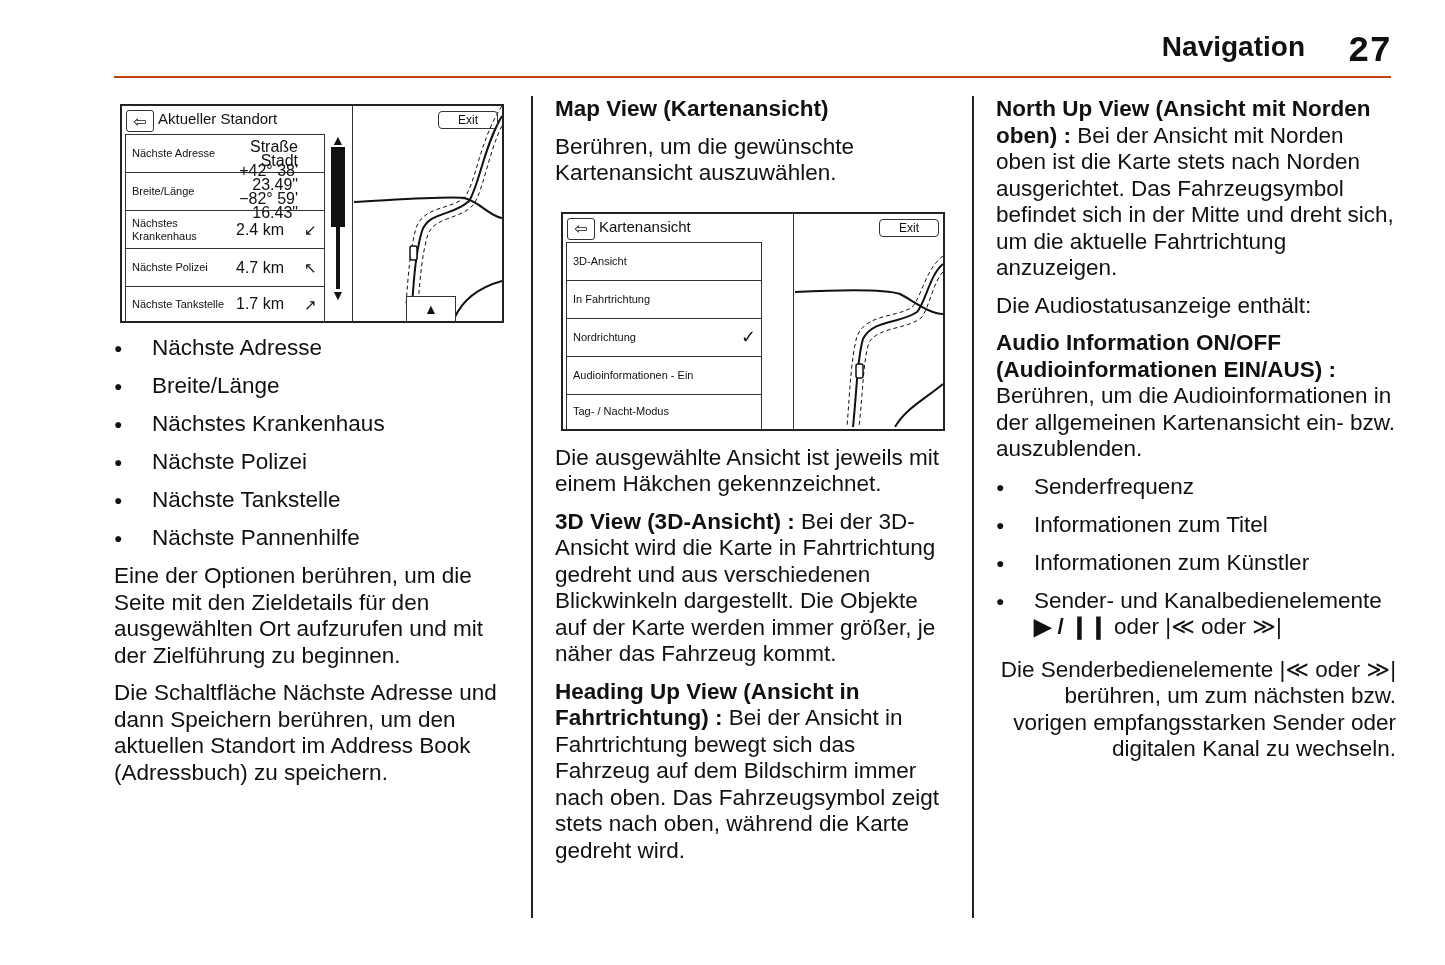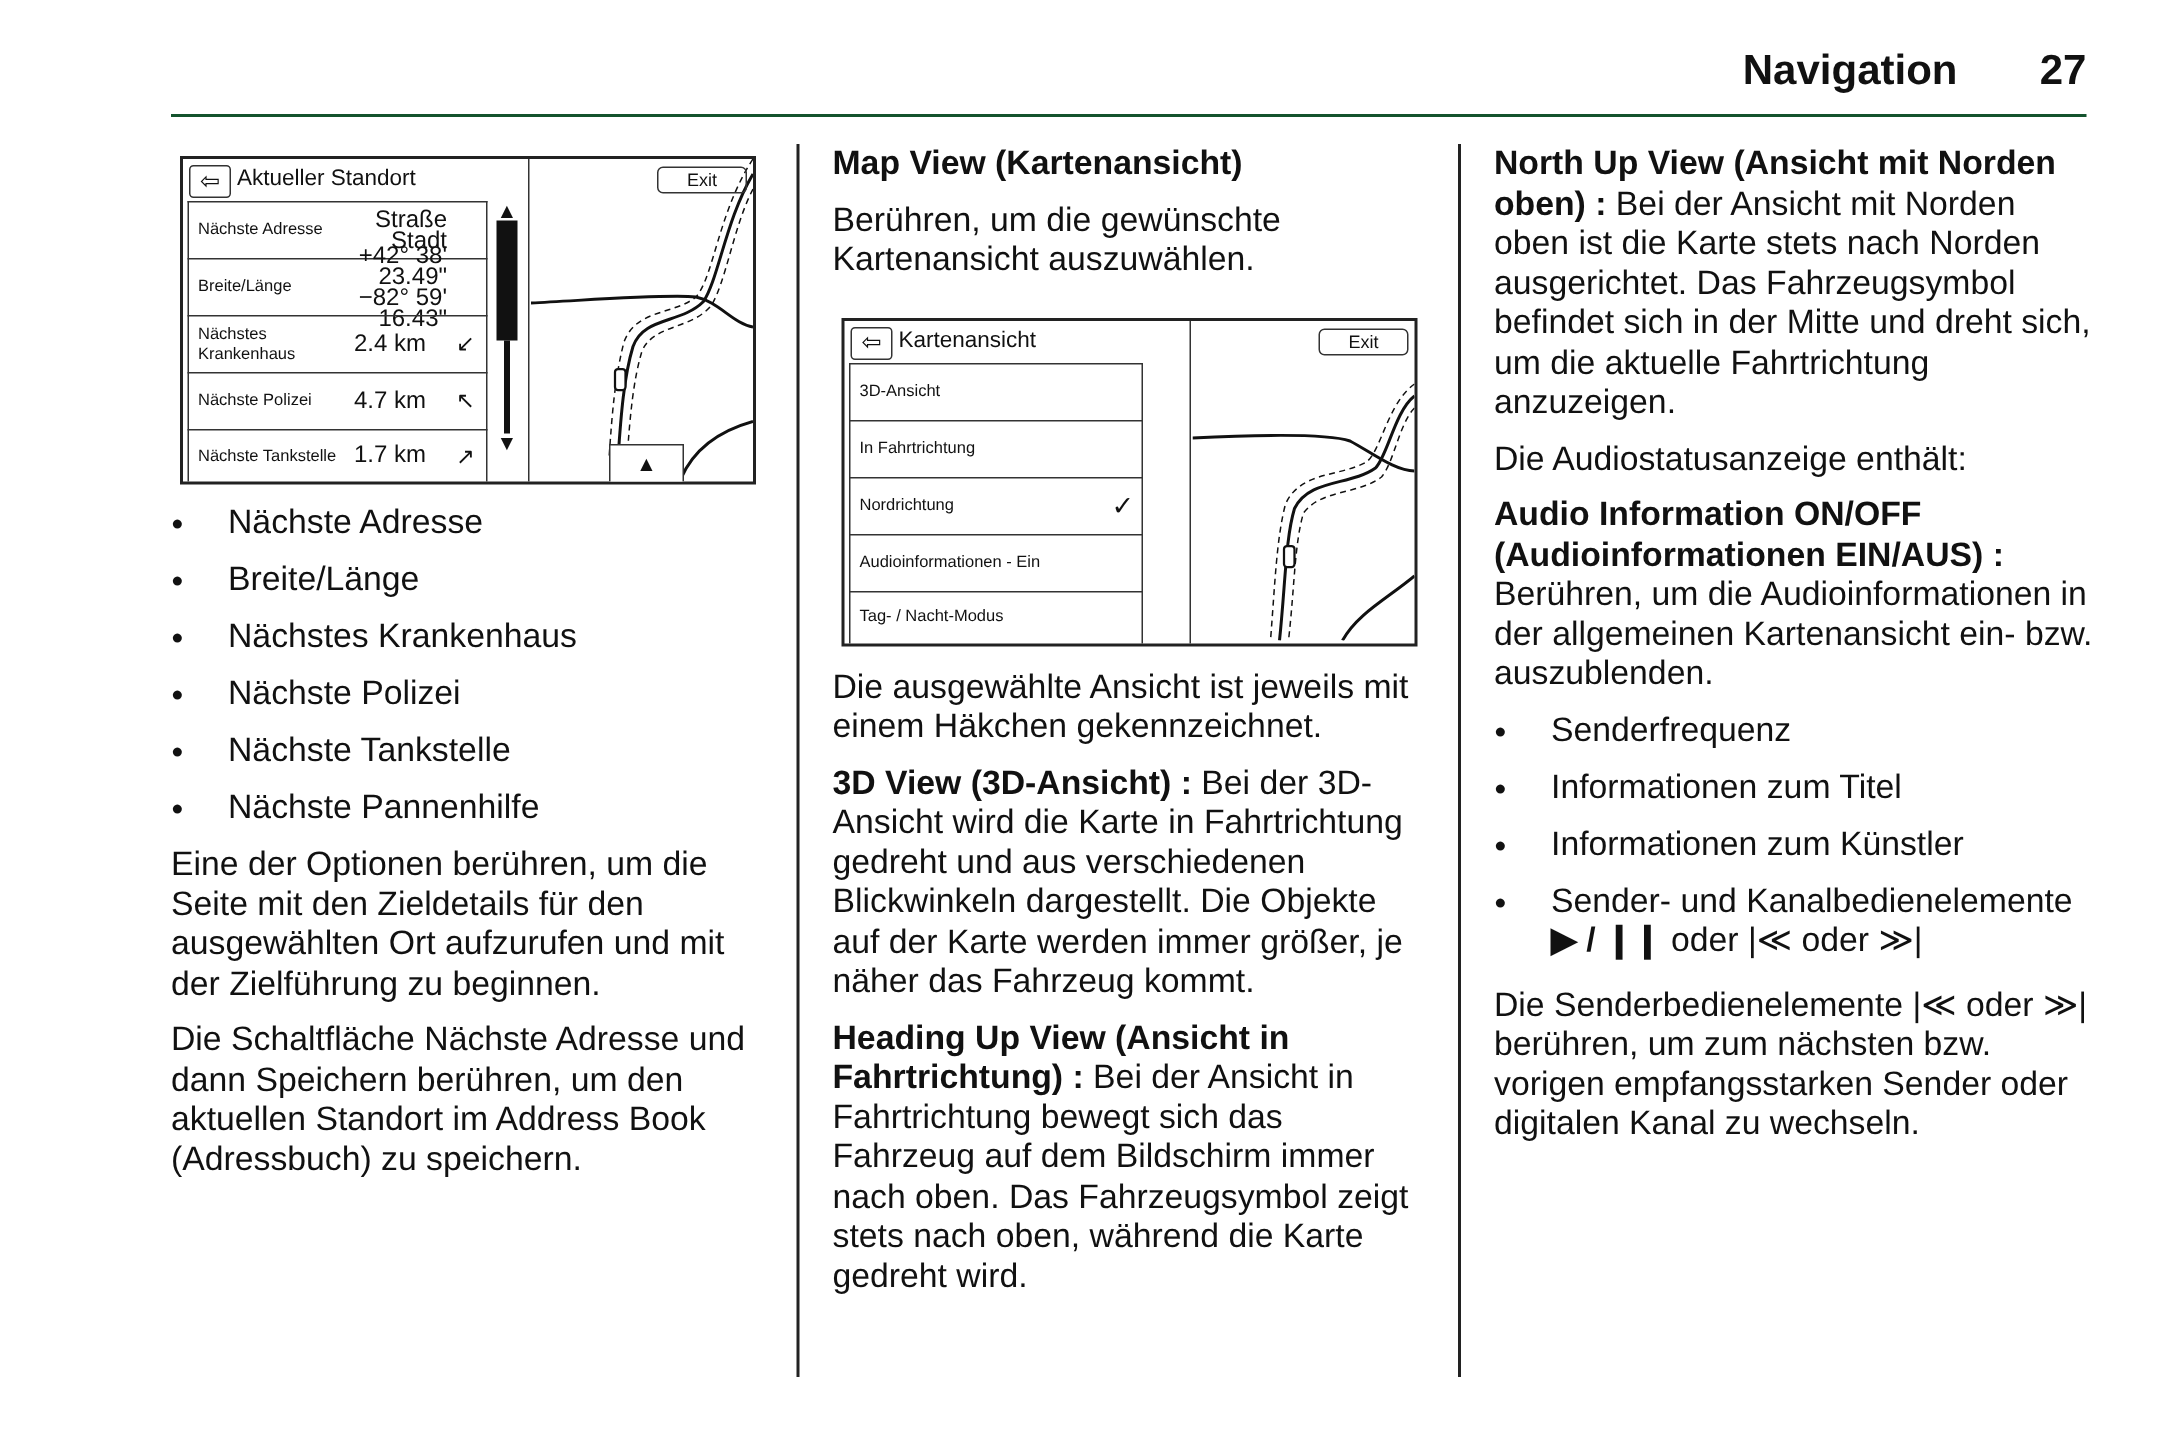--- a/index.html
+++ b/index.html
@@ -4,7 +4,7 @@
 <style>
   html, body { margin:0; padding:0; background:#ffffff; }
   body { width:1445px; height:965px; position:relative; overflow:hidden; font-family:"Liberation Sans", sans-serif; color:#111; }
-  .header { position:absolute; left:114px; top:28px; width:1277px; height:48px; border-bottom:2px solid #14532d; }
+  .header { position:absolute; left:114px; top:28px; width:1277px; height:48px; border-bottom:2px solid #c2410c; }
   .header .title { position:absolute; right:86px; top:3px; font-size:28px; font-weight:bold; }
   .header .page { position:absolute; right:0; top:3px; font-size:28px; font-weight:bold; }
   .col { position:absolute; top:96px; font-size:22.5px; line-height:26.5px; }

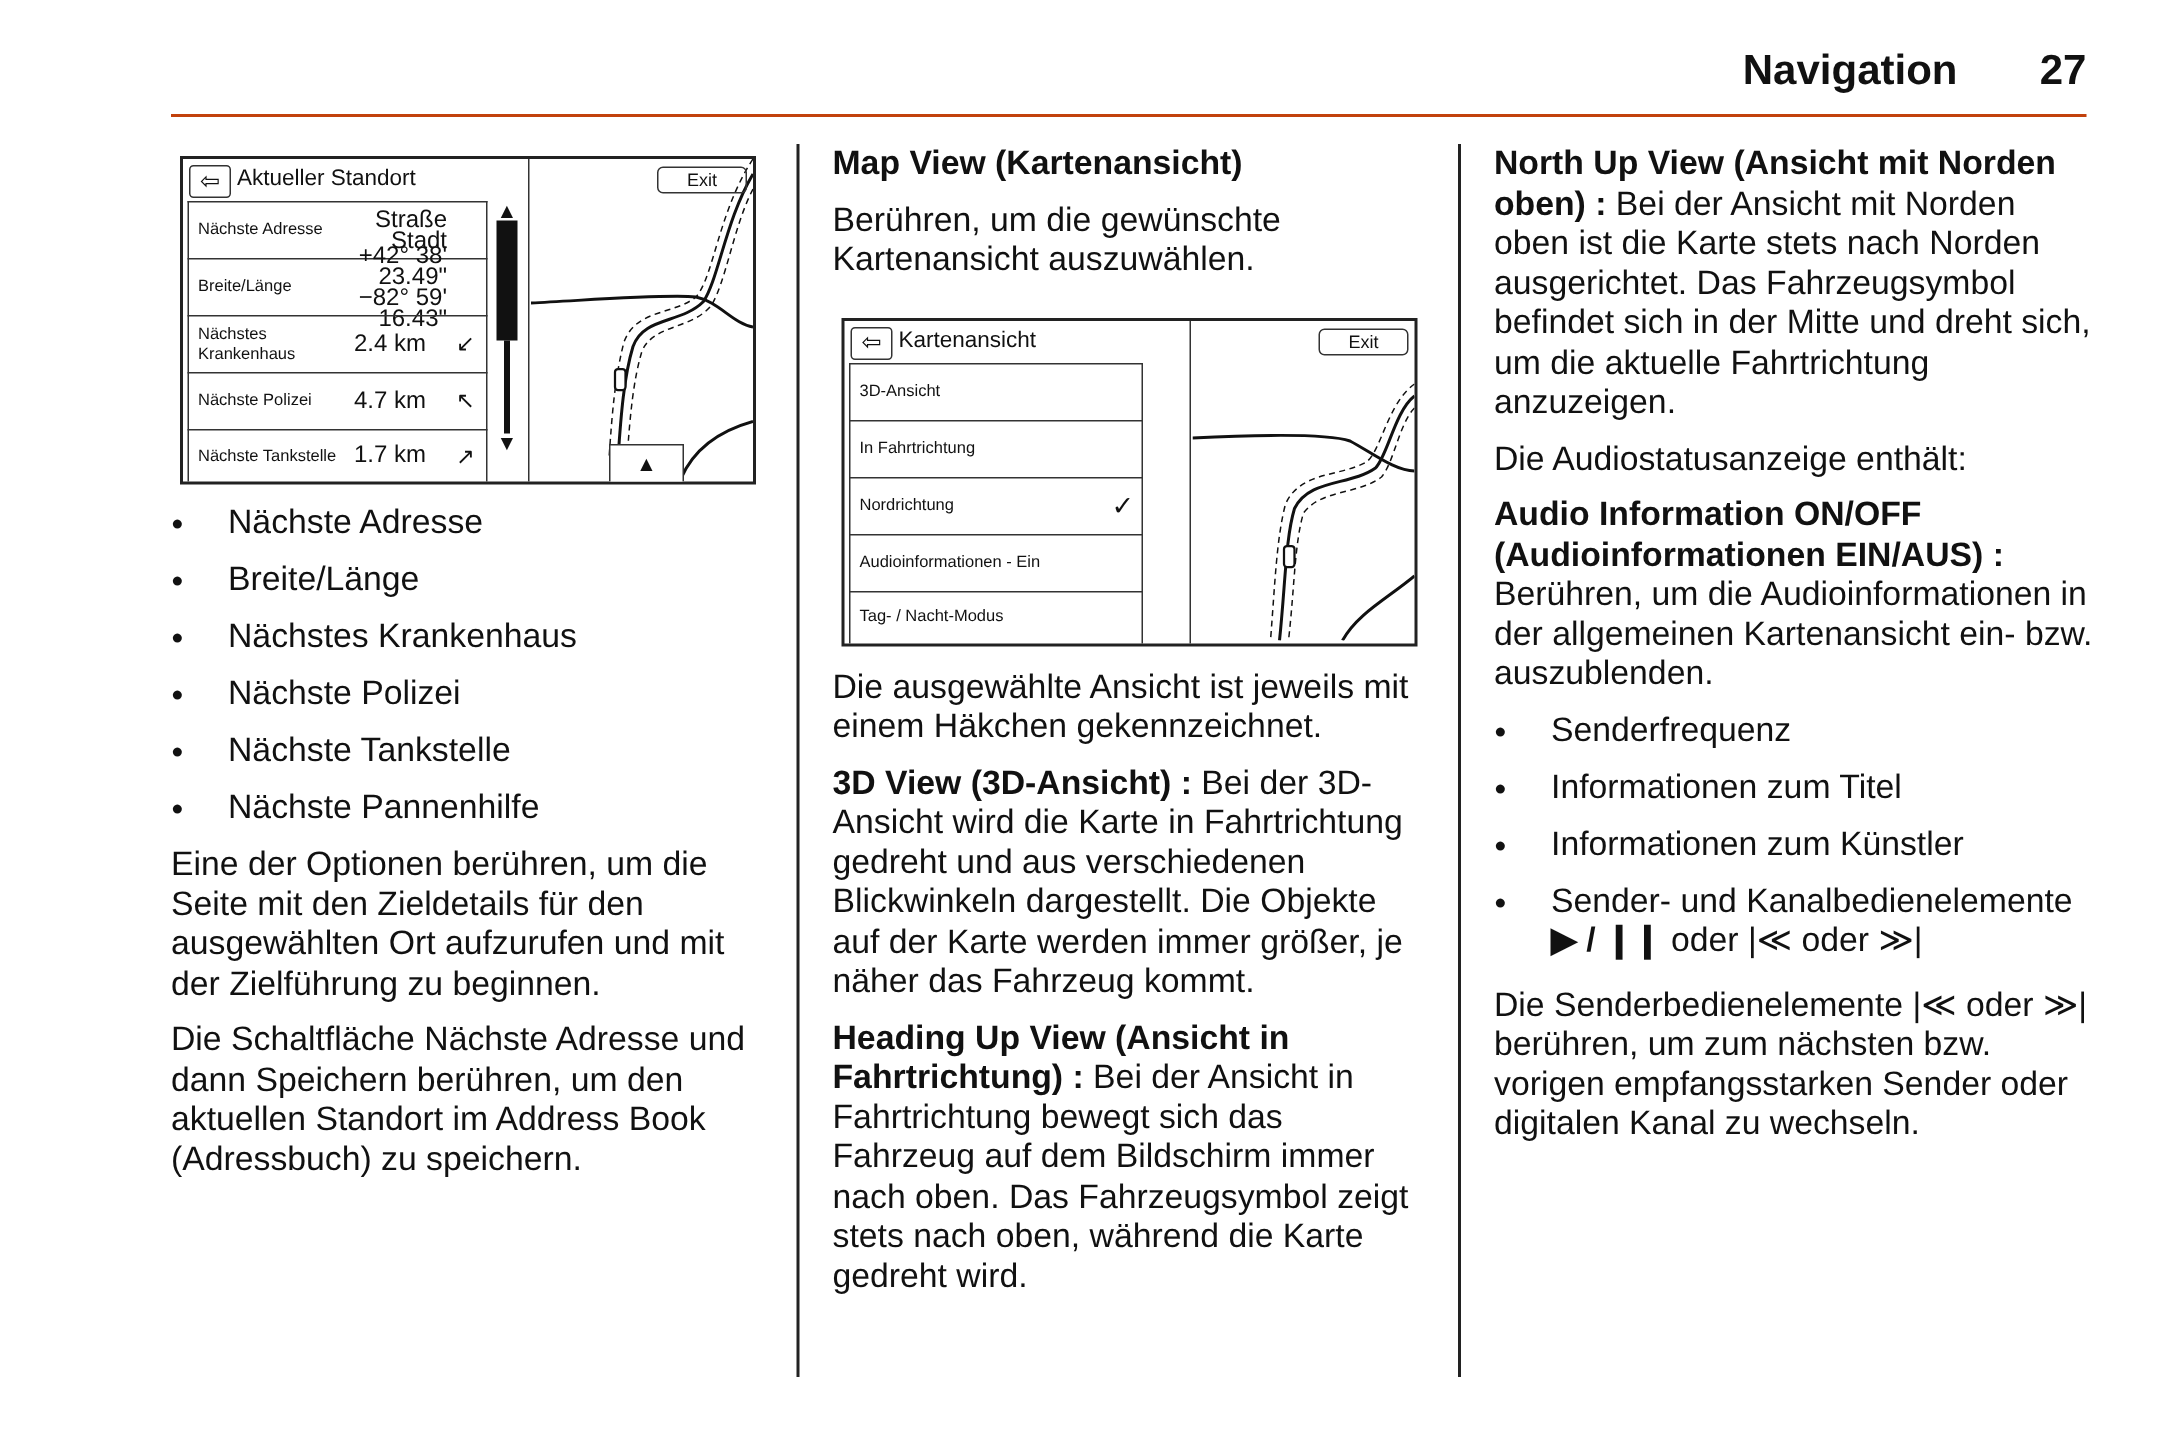--- a/index.html
+++ b/index.html
@@ -6,7 +6,7 @@
   body { width:1445px; height:965px; position:relative; overflow:hidden; font-family:"Liberation Sans", sans-serif; color:#111; }
   .header { position:absolute; left:114px; top:28px; width:1277px; height:48px; border-bottom:2px solid #c2410c; }
   .header .title { position:absolute; right:86px; top:3px; font-size:28px; font-weight:bold; }
-  .header .page { position:absolute; right:0; top:3px; font-size:28px; font-weight:bold; }
+  .header .page { position:absolute; right:0; top:3px; font-size:36px; font-weight:bold;font-family:Liberation Mono, monospace; }
   .col { position:absolute; top:96px; font-size:22.5px; line-height:26.5px; }
   .col1 { left:114px; width:400px; }
   .col2 { left:555px; width:400px; }

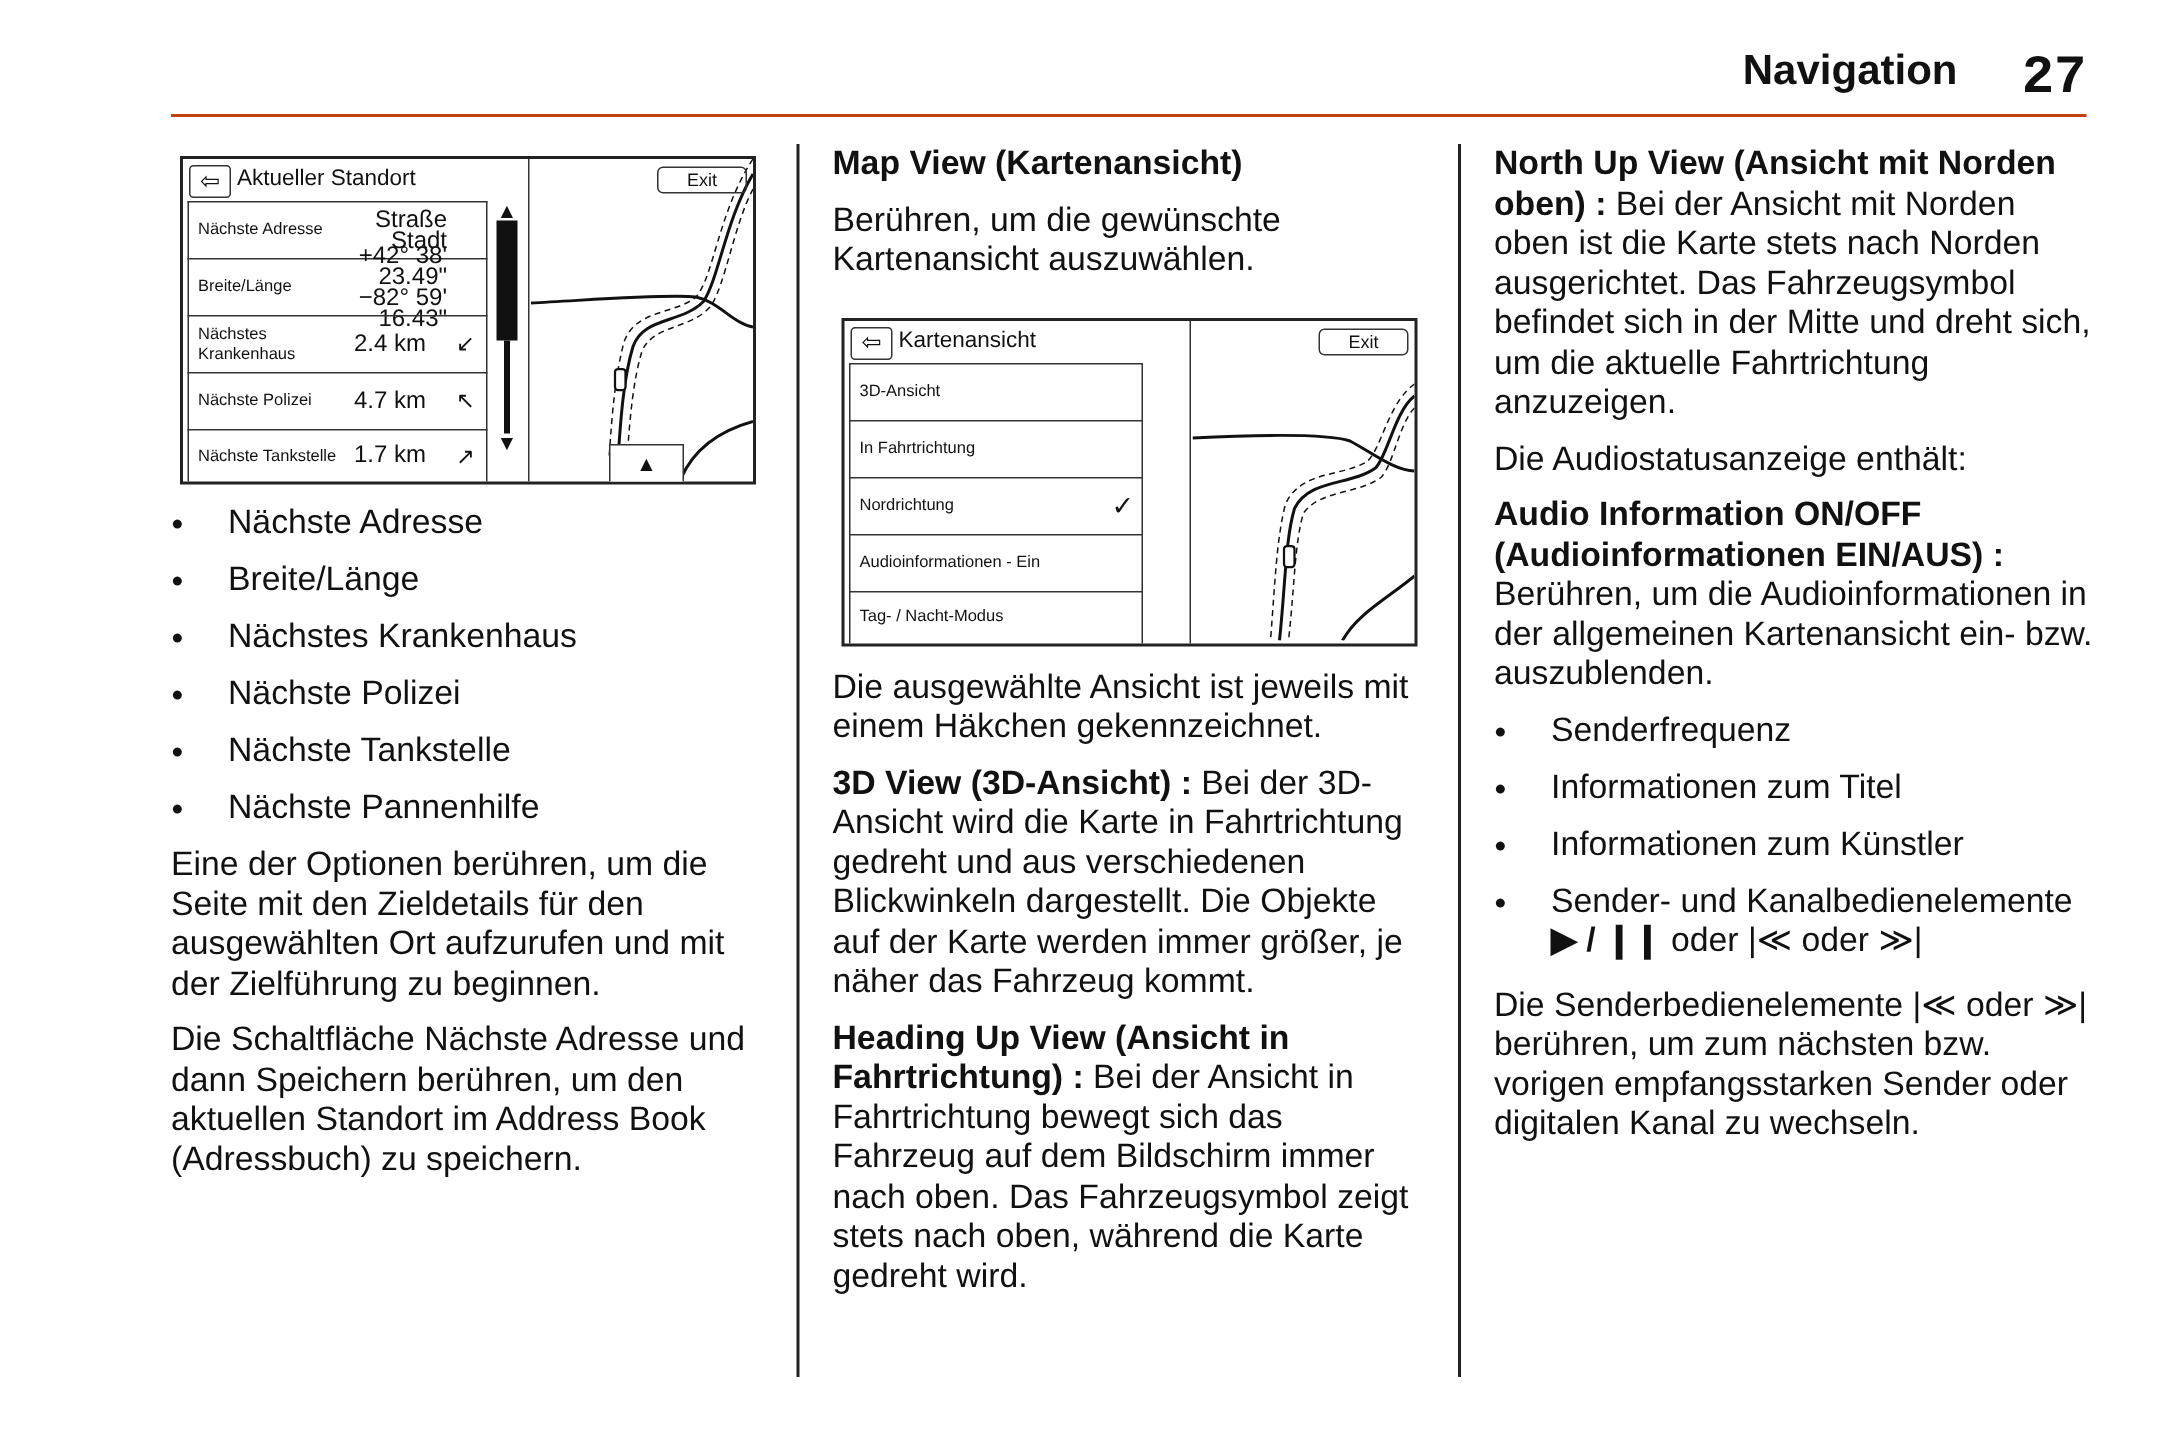--- a/index.html
+++ b/index.html
@@ -158,7 +158,7 @@
       <span>≫|</span>
     </li>
   </ul>
-  <p style="margin-top:16px;">
+  <p style="margin-top:16px;text-align:right;">
     <span>Die Senderbedienelemente</span>
     <span>|≪</span>
     <span>oder</span>

